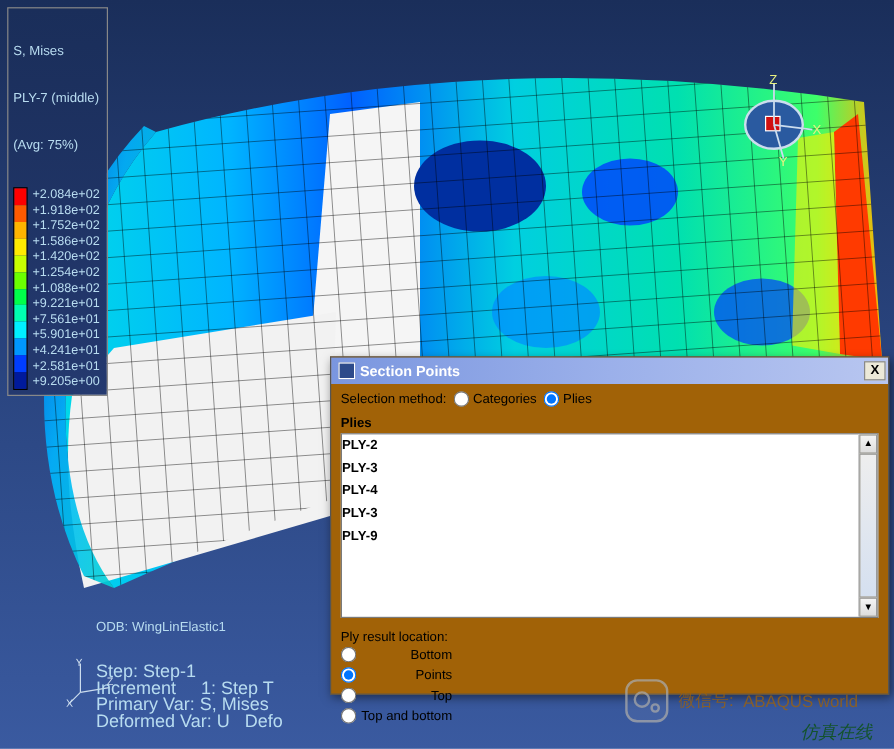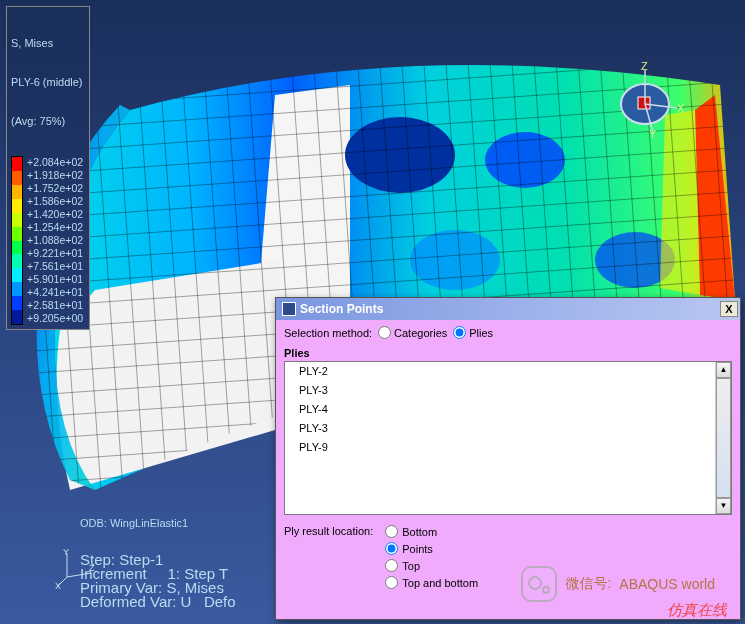--- a/index.html
+++ b/index.html
@@ -106,7 +106,7 @@
 <div class="legend-box">
   <div class="legend-header">
     <div>S, Mises</div>
-    <div>PLY-6 (middle)</div>
+    <div>PLY-7 (middle)</div>
     <div>(Avg: 75%)</div>
   </div>
   <div class="legend-body">

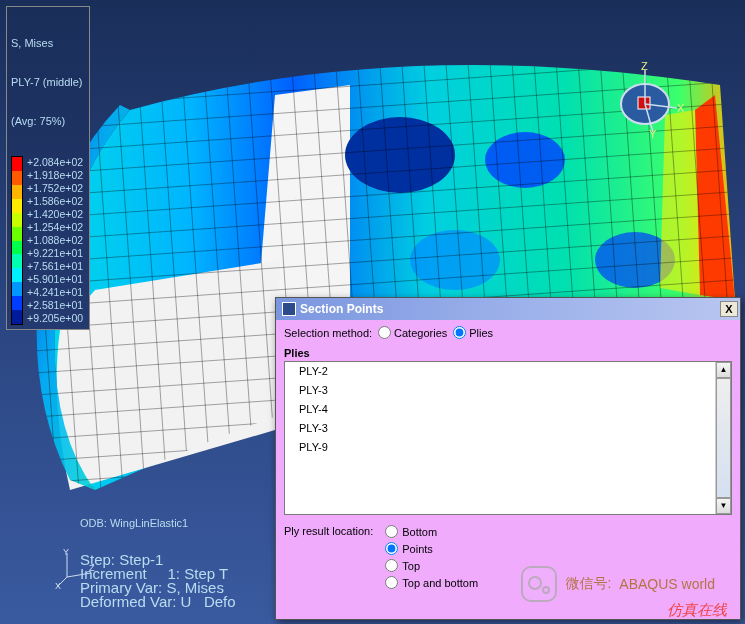--- a/index.html
+++ b/index.html
@@ -21,7 +21,7 @@
   .odb-text { position:absolute; left:80px; bottom:95px; color:#b8dcf0; font-size:11px; }
   .step-text { position:absolute; left:80px; bottom:15px; color:#b8dcf0; font-size:15px; line-height:14px; white-space:pre; }
   
-  .dialog { position:absolute; left:275px; top:297px; width:466px; height:323px; background:#f0abfc; border:1px solid #555; box-shadow:2px 3px 8px rgba(0,0,0,.5); }
+  .dialog { position:absolute; left:275px; top:297px; width:466px; height:282px; background:#a16207; border:1px solid #555; box-shadow:2px 3px 8px rgba(0,0,0,.5); }
   .titlebar { height:22px; background:linear-gradient(to right,#7a96df,#9bb0ea,#b8c6f0); display:flex; align-items:center; padding:0 2px 0 6px; color:#fff; font-size:12px; font-weight:bold; }
   .title-icon { width:14px; height:14px; background:#2d4a8a; border:1px solid #fff; margin-right:4px; }
   .titlebar .spacer { flex:1; }

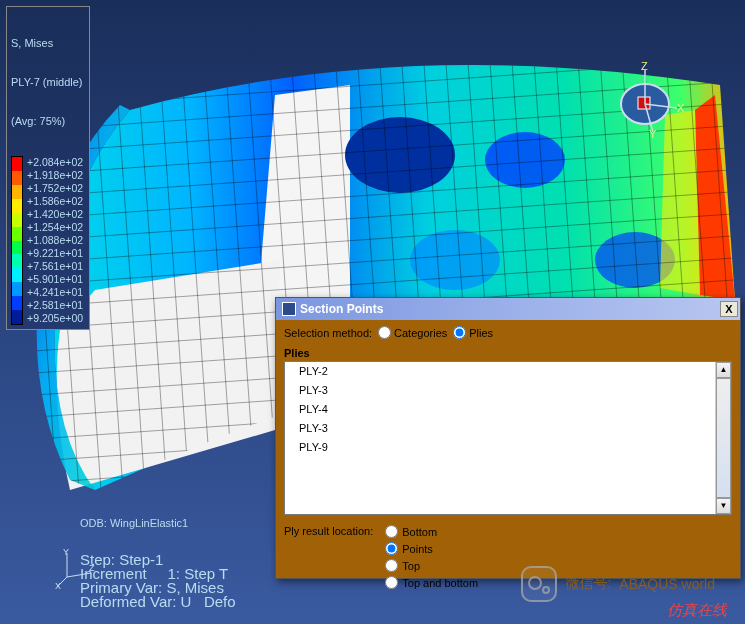--- a/index.html
+++ b/index.html
@@ -34,7 +34,7 @@
   .group-label { font-weight:bold; font-size:11px; margin-bottom:2px; }
   .listbox-wrap { border:1px solid #7a7a7a; background:#fff; display:flex; height:154px; }
   .listbox { flex:1; overflow:hidden; font-size:11px; }
-  .listbox div { padding:2px 14px; cursor:pointer; line-height:15px; }
+  .listbox div { padding:2px 0; cursor:pointer; line-height:15px;font-weight:bold; }
   .listbox .sel { background:#1a3a8a; color:#fff; }
   .scrollbar { width:16px; background:#ece9d8; border-left:1px solid #ccc; position:relative; }
   .sb-btn { height:16px; background:linear-gradient(#f5f5f5,#ddd); border:1px solid #999; text-align:center; font-size:8px; line-height:14px; position:absolute; left:0; right:0; cursor:pointer;}

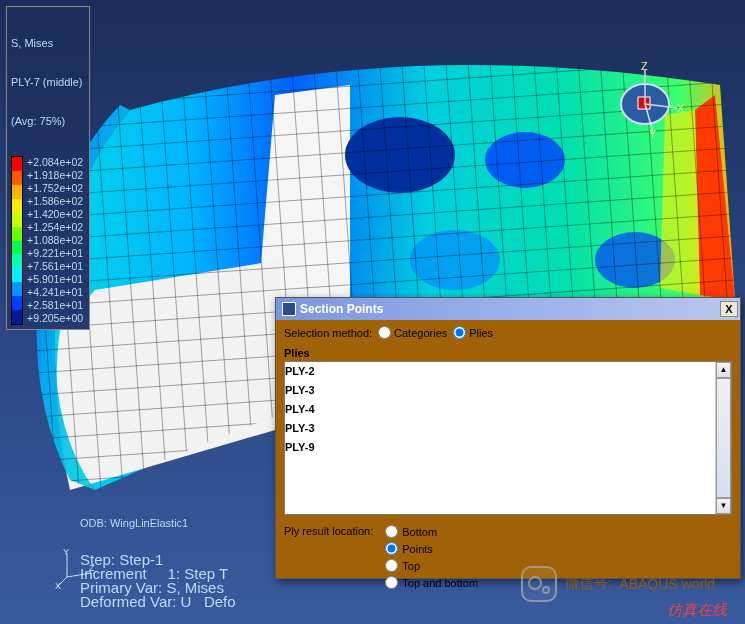--- a/index.html
+++ b/index.html
@@ -41,7 +41,7 @@
   .sb-btn.up{top:0;} .sb-btn.down{bottom:0;}
   .sb-thumb{ position:absolute; left:0; right:0; top:16px; bottom:16px; background:linear-gradient(#eee,#d5e0f0); border:1px solid #999; cursor:pointer;}
   
-  .loc-row { display:flex; align-items:flex-start; margin-top:10px; gap:12px; }
+  .loc-row { display:flex; align-items:flex-start; margin-top:10px; gap:2px;flex-direction:column; }
   .loc-opts { display:flex; flex-direction:column; gap:4px; }
   .loc-opts label { display:flex; align-items:center; gap:4px; font-size:11px; cursor:pointer;}
   

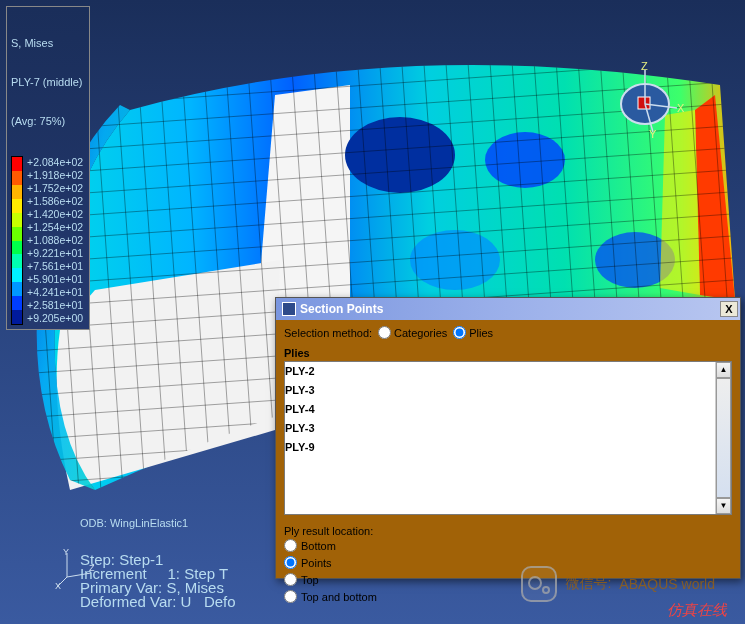--- a/index.html
+++ b/index.html
@@ -43,7 +43,7 @@
   
   .loc-row { display:flex; align-items:flex-start; margin-top:10px; gap:2px;flex-direction:column; }
   .loc-opts { display:flex; flex-direction:column; gap:4px; }
-  .loc-opts label { display:flex; align-items:center; gap:4px; font-size:11px; cursor:pointer;}
+  .loc-opts label { display:flex; align-items:center; gap:4px; font-size:11px; cursor:pointer;justify-content:space-between;}
   
   .watermark { position:absolute; right:30px; bottom:22px; display:flex; align-items:center; gap:8px; color:#a16207; font-size:14px; opacity:.75; }
   .wm-bubble { width:36px; height:36px; border:2px solid #aaa; border-radius:10px; position:relative; background:rgba(255,255,255,.08);}

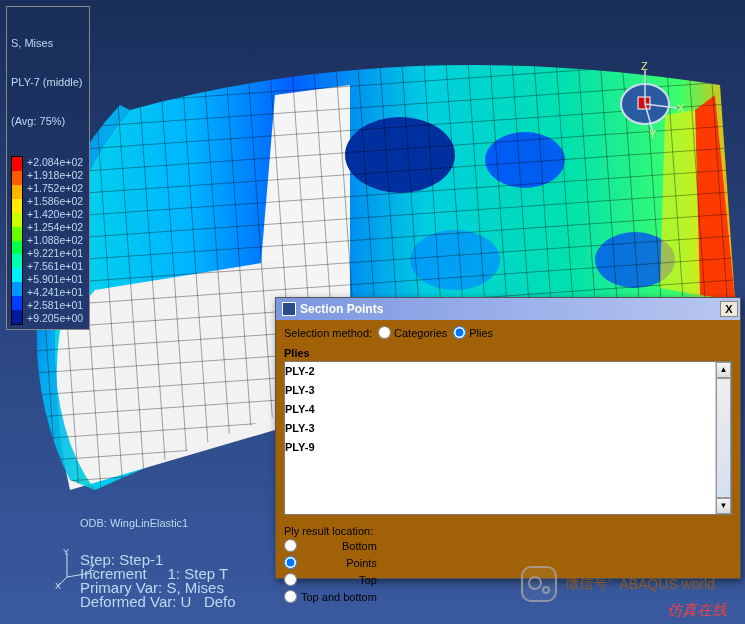--- a/index.html
+++ b/index.html
@@ -50,7 +50,7 @@
   .wm-dot{position:absolute;border:2px solid #aaa;border-radius:50%;}
   .wm-dot.big{width:14px;height:14px;left:5px;top:8px;}
   .wm-dot.sm{width:8px;height:8px;right:5px;bottom:6px;}
-  .logo-text { position:absolute; right:18px; bottom:4px; color:#ef4444; font-size:15px; font-style:italic; font-family: "Microsoft YaHei",sans-serif; }
+  .logo-text { position:absolute; right:18px; bottom:4px; color:#14532d; font-size:15px; font-style:italic; font-family: "Microsoft YaHei",sans-serif; }
   .faint-wm{position:absolute;left:320px;top:290px;font-size:48px;color:rgba(255,255,255,.04);font-weight:bold;letter-spacing:6px;}
   
   input[type=radio]{margin:0;}

